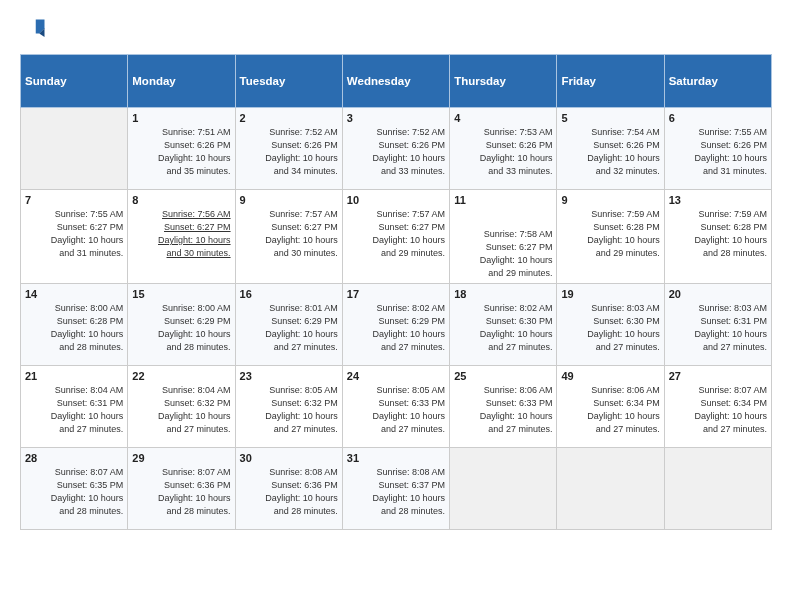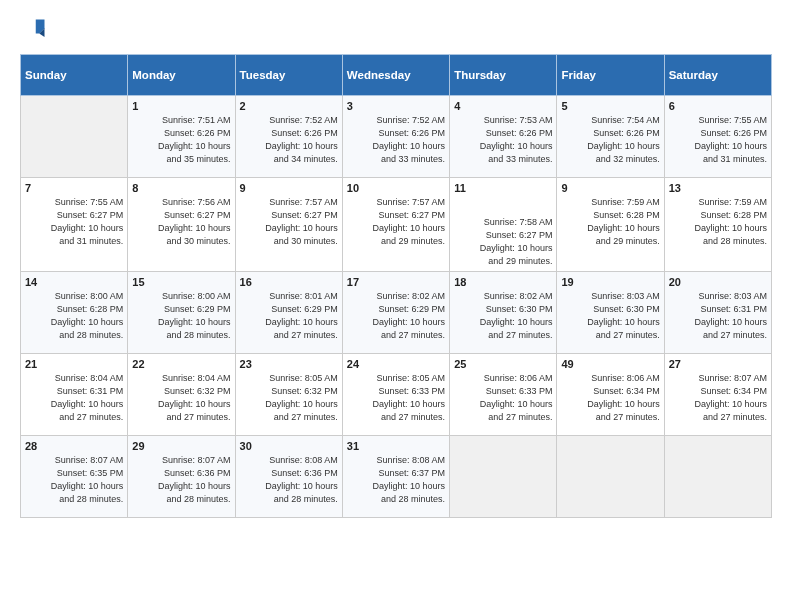--- a/index.html
+++ b/index.html
@@ -64,7 +64,7 @@
       color: #fff;
       font-size: 11.5px;
       font-weight: bold;
-      padding: 14px 4px;
+      padding: 20px 4px;
       text-align: left;
       border: 1px solid #aac4e0;
     }

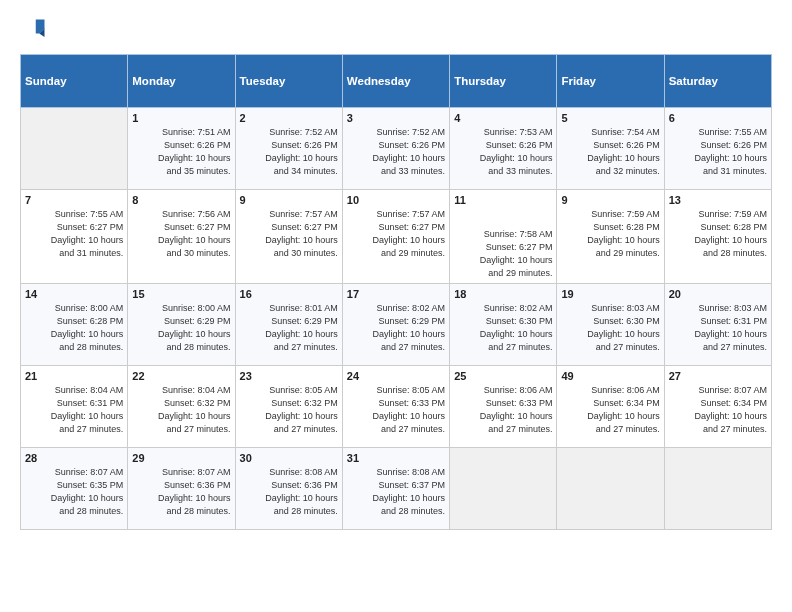--- a/index.html
+++ b/index.html
@@ -189,7 +189,7 @@
           </td>
           <td>
             <span class="day-number">8</span>
-            <div class="cell-text" style="white-space: pre-wrap;">Sunrise: 7:56 AM
+            <div class="cell-text" style="white-space: pre-wrap; text-decoration: underline;">Sunrise: 7:56 AM
 Sunset: 6:27 PM
 Daylight: 10 hours
 and 30 minutes.</div>

